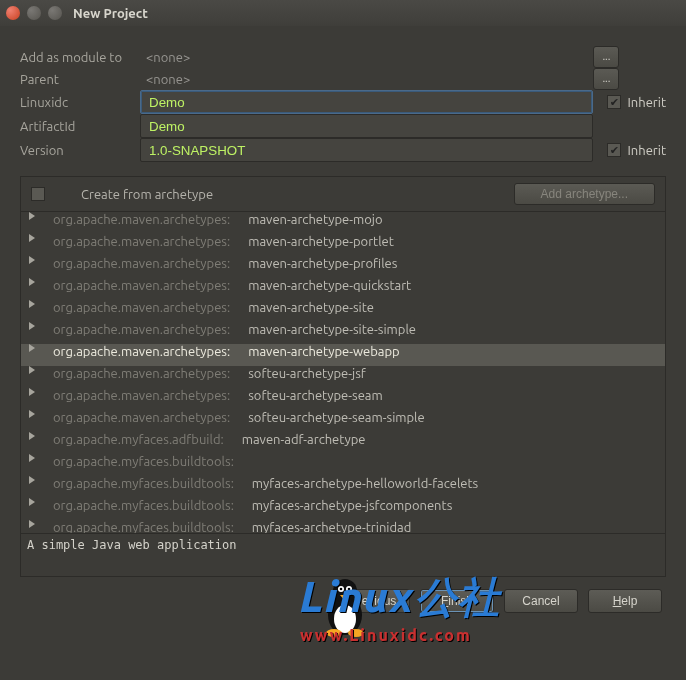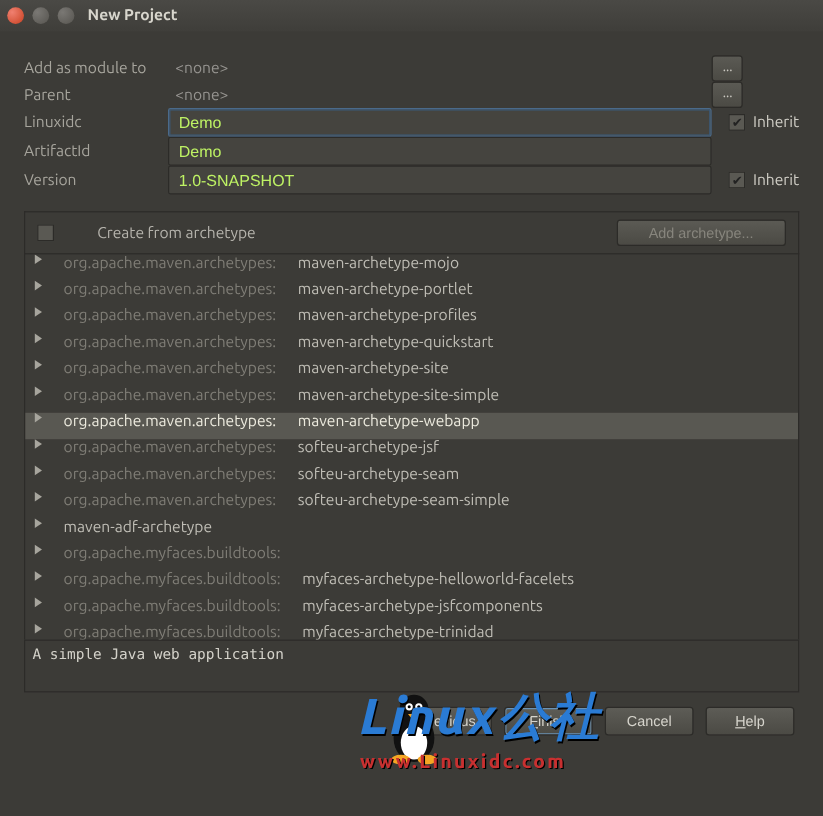--- a/index.html
+++ b/index.html
@@ -210,6 +210,7 @@
       </div>
       <div class="tree-row">
         <span class="arrow"></span>
+        <span class="prefix">org.apache.myfaces.adfbuild:</span>
         <span class="name">maven-adf-archetype</span>
       </div>
       <div class="tree-row">

